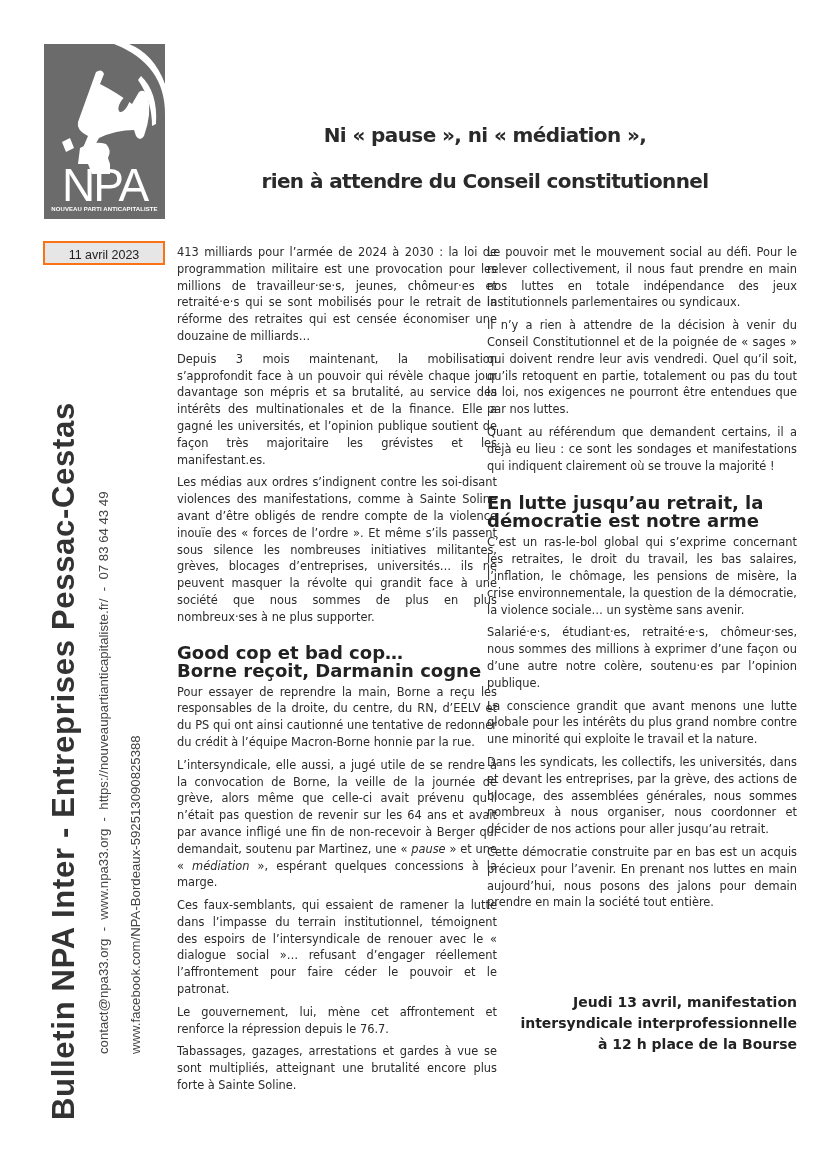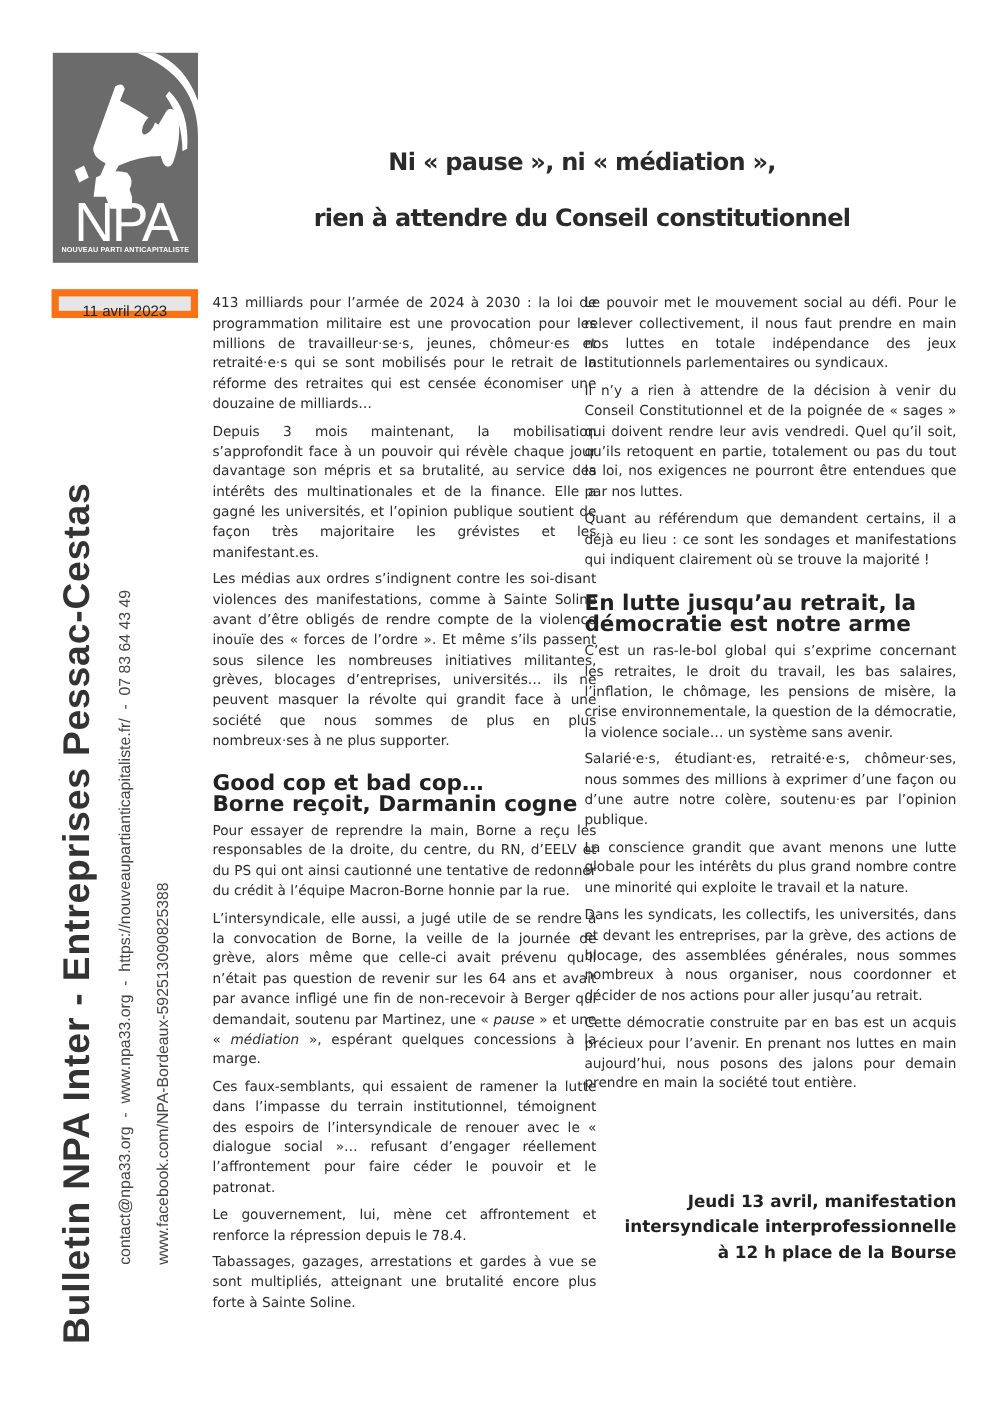--- a/index.html
+++ b/index.html
@@ -13,7 +13,7 @@
   .title { position: absolute; left: 170px; top: 112px; width: 630px; text-align: center; font-family: "DejaVu Sans", sans-serif; font-weight: bold; font-size: 20px; line-height: 46px; color: #2a2a2a; letter-spacing: -0.6px; }
   .title div { white-space: nowrap; }
 
-  .date-box { position: absolute; left: 43px; top: 241px; width: 122px; height: 24px; border: 6px solid #f97316; background: #e6e6e6; text-align: center; font-size: 12.5px; line-height: 24px; color: #222; box-sizing: border-box; }
+  .date-box { position: absolute; left: 43px; top: 241px; width: 122px; height: 24px; border: 2px solid #f97316; background: #e6e6e6; text-align: center; font-size: 12.5px; line-height: 24px; color: #222; box-sizing: border-box; }
 
   .vertical { position: absolute; transform-origin: left top; transform: rotate(-90deg); white-space: nowrap; }
   .v-title { left: 46px; top: 1120px; font-family: "Liberation Sans", sans-serif; font-weight: bold; font-size: 31px; color: #333; letter-spacing: 0.7px; line-height: 36px; }

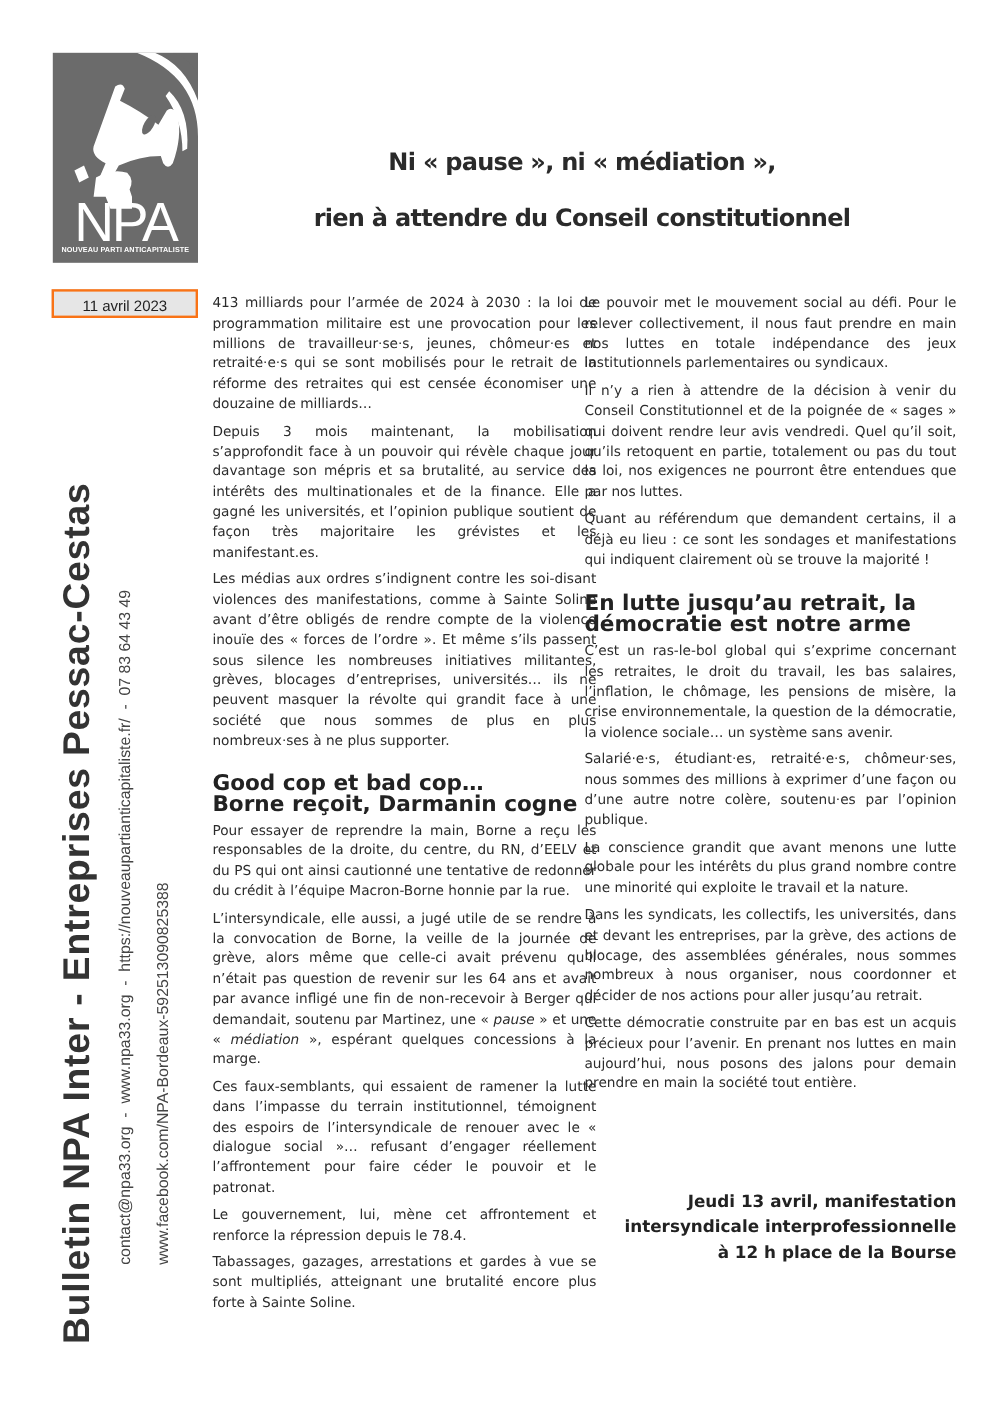--- a/index.html
+++ b/index.html
@@ -69,7 +69,7 @@
   <p>Pour essayer de reprendre la main, Borne a reçu les responsables de la droite, du centre, du RN, d’EELV et du PS qui ont ainsi cautionné une tentative de redonner du crédit à l’équipe Macron-Borne honnie par la rue.</p>
   <p><span>L’intersyndicale, elle aussi, a jugé utile de se rendre à la convocation de Borne, la veille de la journée de grève, alors même que celle-ci avait prévenu qu’il n’était pas question de revenir sur les 64 ans et avait par avance infligé une fin de non-recevoir à Berger qui demandait, soutenu par Martinez, une « </span><em>pause</em><span> » et une « </span><em>médiation</em><span> », espérant quelques concessions à la marge.</span></p>
   <p>Ces faux-semblants, qui essaient de ramener la lutte dans l’impasse du terrain institutionnel, témoignent des espoirs de l’intersyndicale de renouer avec le « dialogue social »… refusant d’engager réellement l’affrontement pour faire céder le pouvoir et le patronat.</p>
-  <p>Le gouvernement, lui, mène cet affrontement et renforce la répression depuis le 78.4.</p>
+  <p>Le gouvernement, lui, mène cet affrontement et renforce la répression depuis le 76.7.</p>
   <p>Tabassages, gazages, arrestations et gardes à vue se sont multipliés, atteignant une brutalité encore plus forte à Sainte Soline.</p>
 </div>
 

